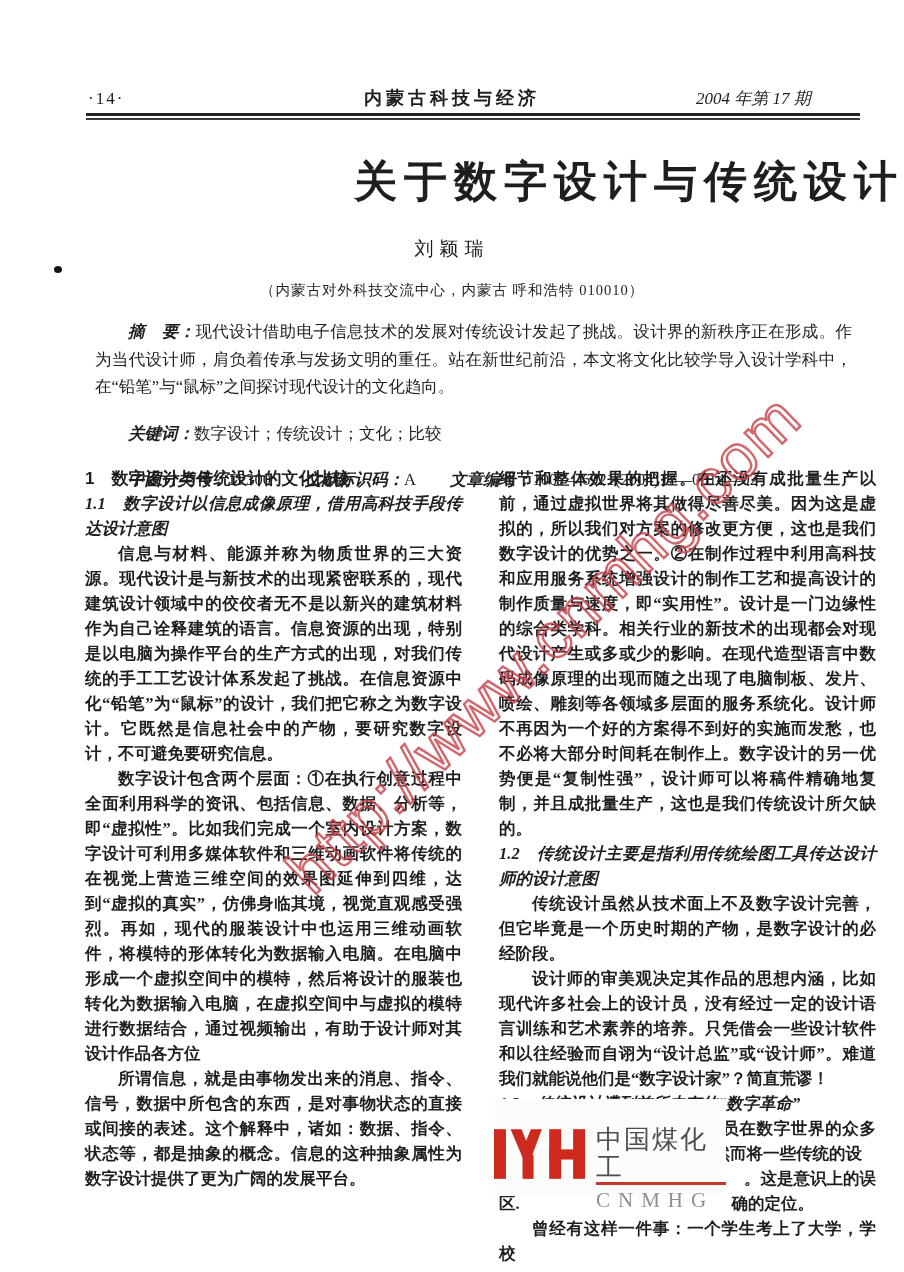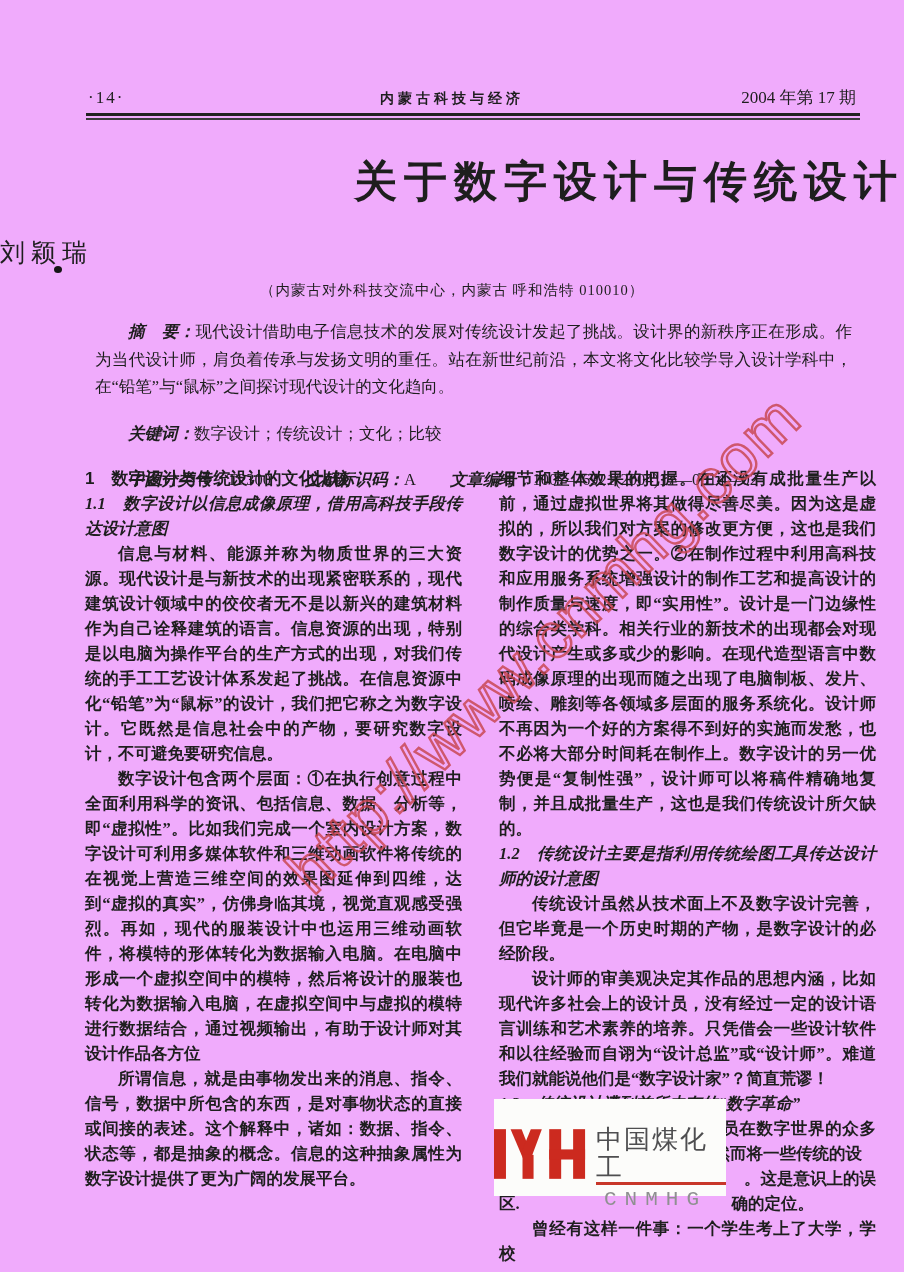--- a/index.html
+++ b/index.html
@@ -5,7 +5,7 @@
   html,body{margin:0;padding:0;background:#e8e8e8;}
   .page{
     position:relative;width:904px;height:1272px;margin:0 auto;
-    background:#f0abfc;color:#1e1e1e;overflow:hidden;
+    background:#ffffff;color:#1e1e1e;overflow:hidden;
     font-family:"Liberation Serif","DejaVu Serif",serif;
   }
   

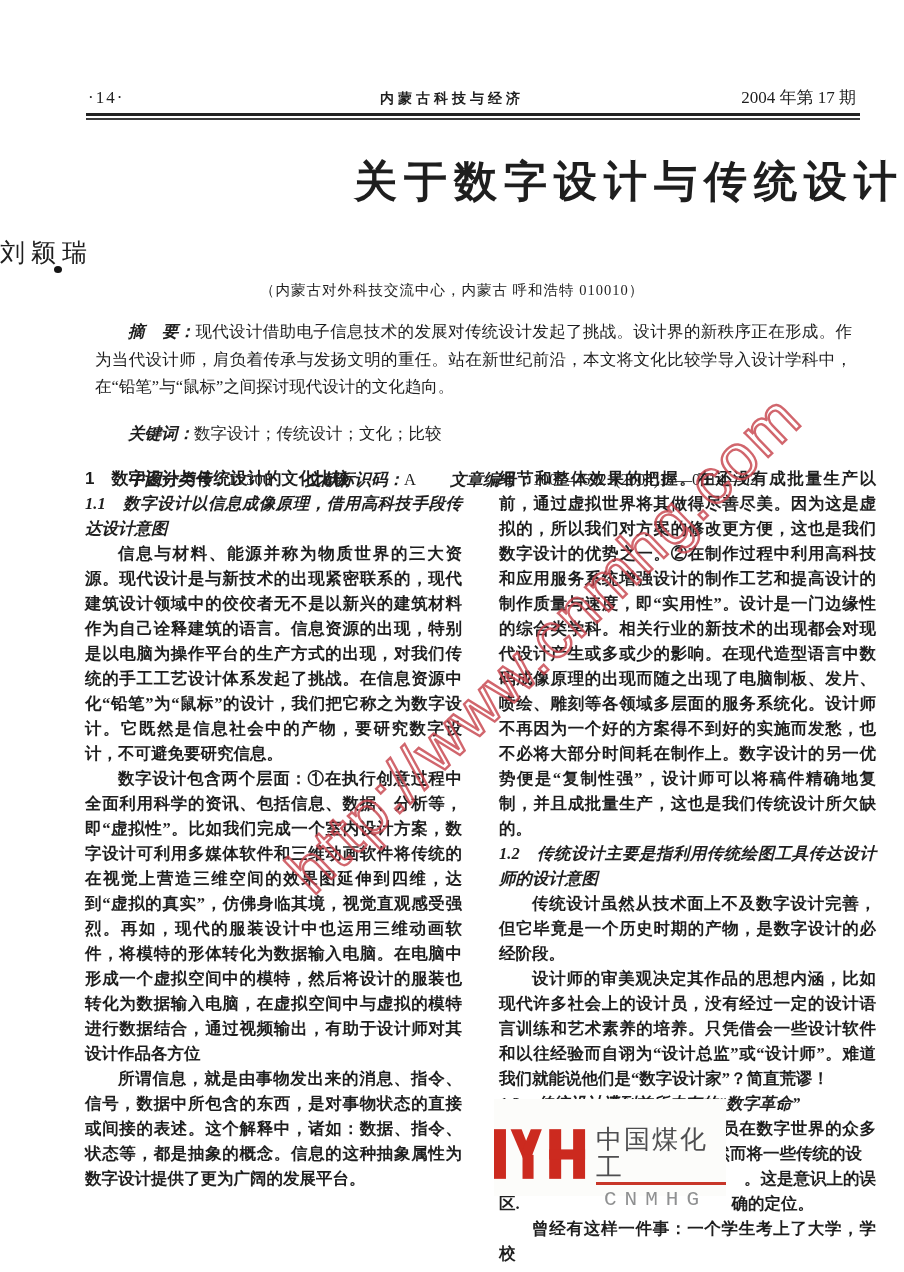--- a/index.html
+++ b/index.html
@@ -11,7 +11,7 @@
   
   .header{position:absolute;top:86px;left:88px;right:48px;display:flex;align-items:baseline;font-size:17px;}
   .header .pageno{width:120px;letter-spacing:2px;}
-  .header .journal{flex:1;text-align:center;font-size:14px;font-weight:bold;letter-spacing:4px;}
+  .header .journal{flex:1;text-align:center;font-size:18px;font-weight:bold;letter-spacing:4px;}
   .header .issue{width:160px;text-align:right;}
   .rule-thick{position:absolute;top:113px;left:86px;right:44px;height:3px;background:#222;}
   .rule-thin{position:absolute;top:118px;left:86px;right:44px;height:2px;background:#3a3a3a;}

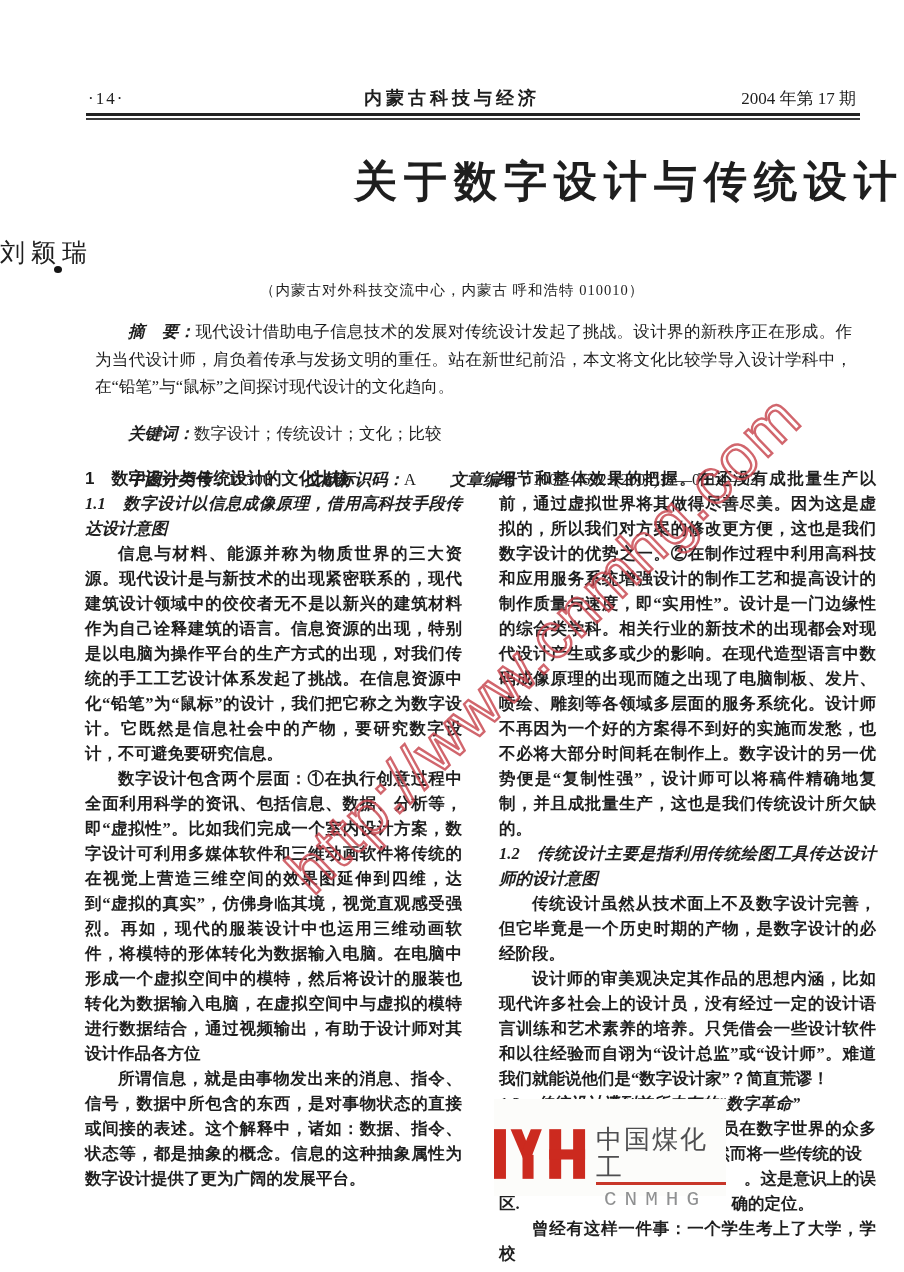--- a/index.html
+++ b/index.html
@@ -12,7 +12,7 @@
   .header{position:absolute;top:86px;left:88px;right:48px;display:flex;align-items:baseline;font-size:17px;}
   .header .pageno{width:120px;letter-spacing:2px;}
   .header .journal{flex:1;text-align:center;font-size:18px;font-weight:bold;letter-spacing:4px;}
-  .header .issue{width:160px;text-align:right;}
+  .header .issue{width:160px;font-style:italic;}
   .rule-thick{position:absolute;top:113px;left:86px;right:44px;height:3px;background:#222;}
   .rule-thin{position:absolute;top:118px;left:86px;right:44px;height:2px;background:#3a3a3a;}
   

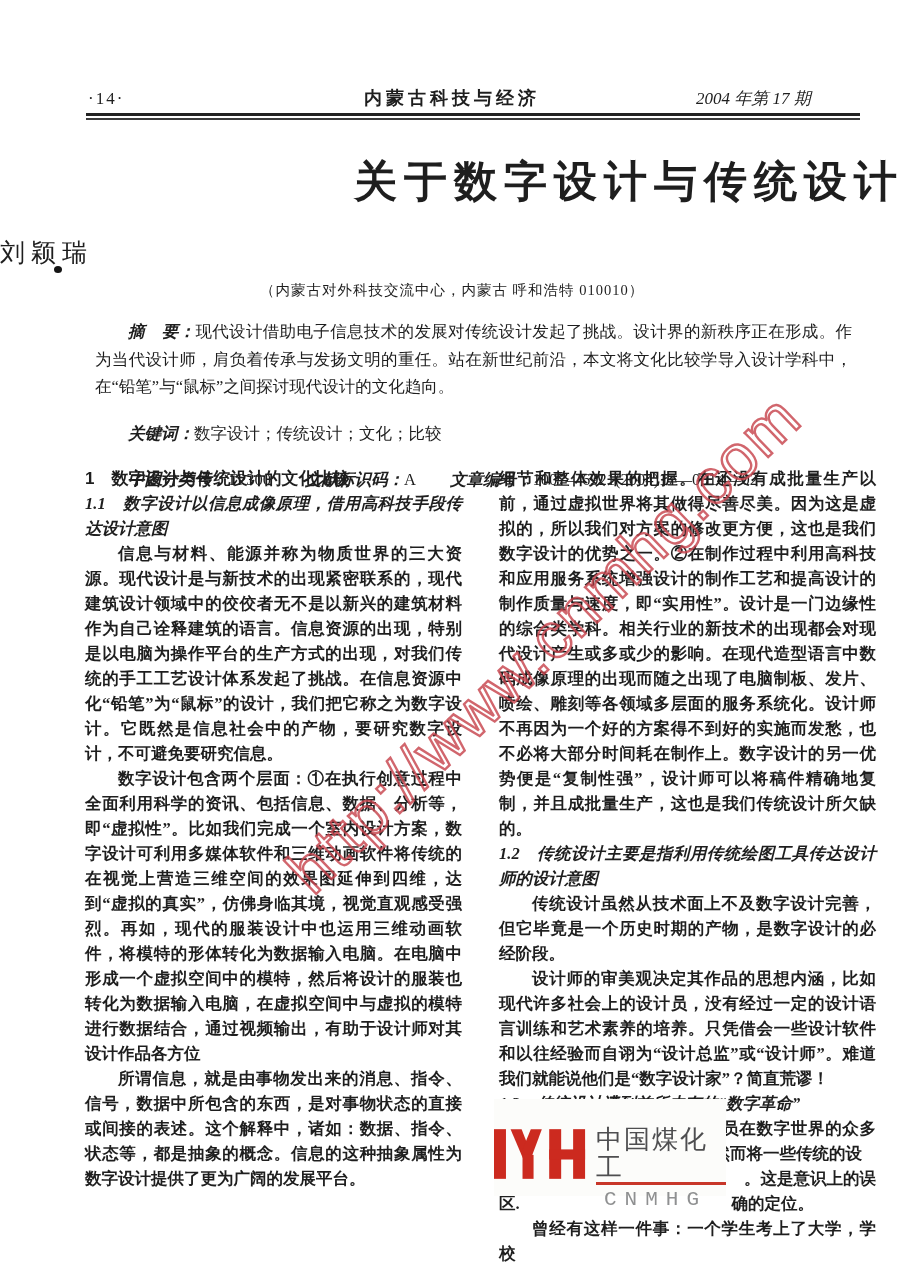--- a/index.html
+++ b/index.html
@@ -18,7 +18,7 @@
   
   .title{position:absolute;top:153px;left:0;width:100%;text-align:right;
     font-size:43px;font-weight:bold;letter-spacing:7px;}
-  .author{position:absolute;top:236px;left:0;width:100%;text-align:left;font-size:25px;letter-spacing:6px;}
+  .author{position:absolute;top:236px;left:0;width:100%;text-align:center;font-size:19px;letter-spacing:6px;}
   .affil{position:absolute;top:281px;left:0;width:100%;text-align:center;font-size:14.5px;letter-spacing:1px;}
   .stray-dot{position:absolute;left:54px;top:266px;width:8px;height:7px;border-radius:50%;background:#151515;}
   

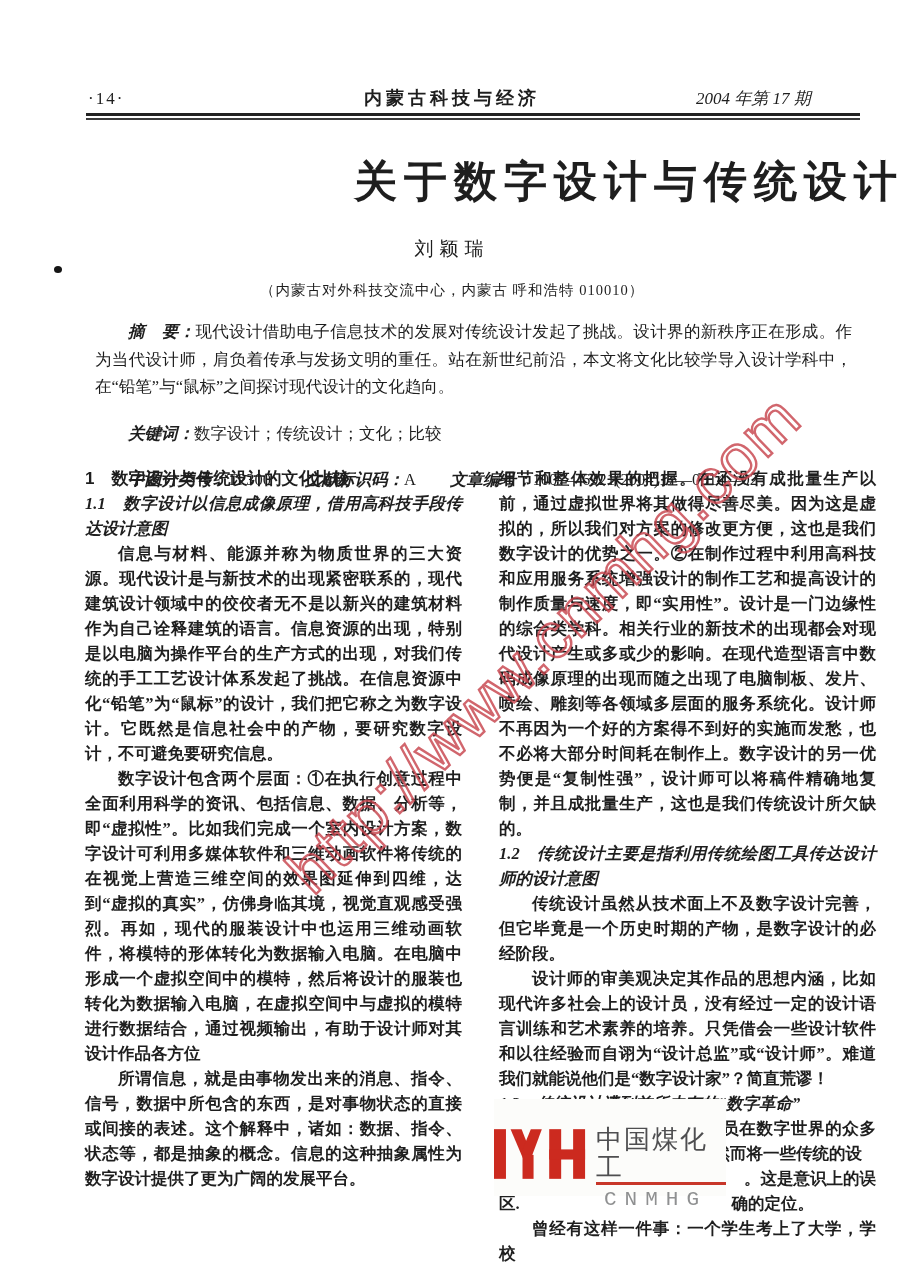--- a/index.html
+++ b/index.html
@@ -47,8 +47,8 @@
   .logo .words{display:flex;flex-direction:column;margin-top:26px;}
   .logo .cn{font-family:"Liberation Sans","DejaVu Sans",sans-serif;font-size:26px;color:#4e4e50;
     letter-spacing:2px;line-height:28px;border-bottom:3px solid #c8372a;padding-bottom:1px;}
-  .logo .en{font-family:Liberation Mono, monospace;font-size:21px;color:#8f9091;
-    letter-spacing:8px;line-height:26px;margin-top:2px;margin-left:8px;}
+  .logo .en{font-family:Liberation Serif, serif;font-size:21px;color:#8f9091;
+    letter-spacing:8px;line-height:26px;margin-top:2px;}
 </style>
 </head>
 <body>

